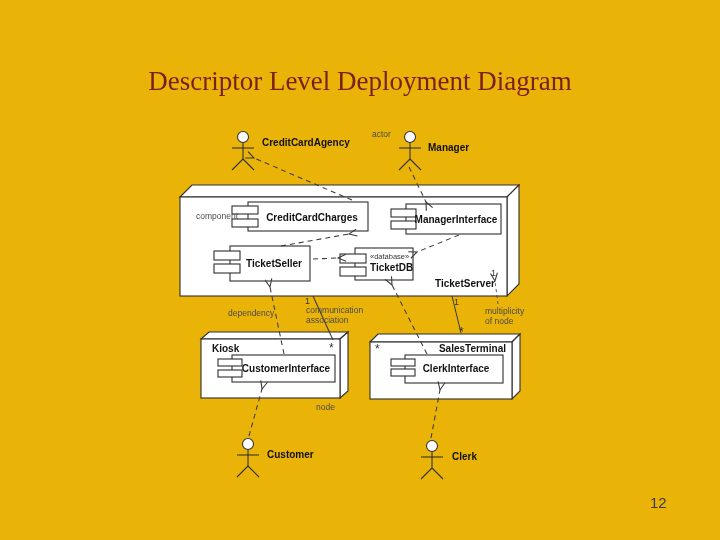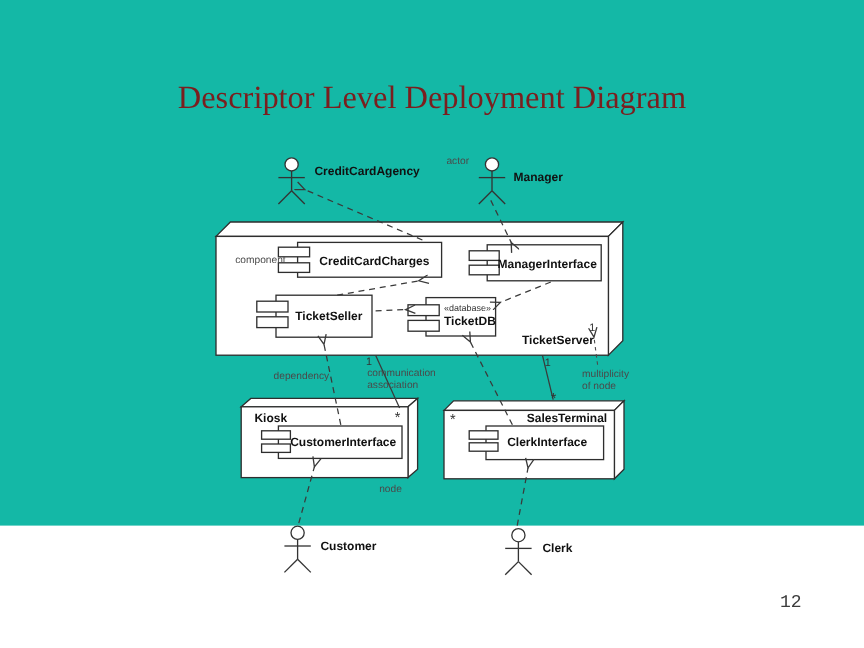--- a/index.html
+++ b/index.html
@@ -5,7 +5,7 @@
   html,body{margin:0;padding:0;}
   body{width:720px;height:540px;background:#fff;overflow:hidden;
        font-family:"Liberation Sans",sans-serif;}
-  .slide{position:relative;width:720px;height:438px;background:#14b8a6;}
+  .slide{position:relative;width:720px;height:540px;background:#eab308;}
   .title{
     position:absolute;top:66px;left:0;width:720px;text-align:center;
     font-family:"Liberation Serif","DejaVu Serif",serif;

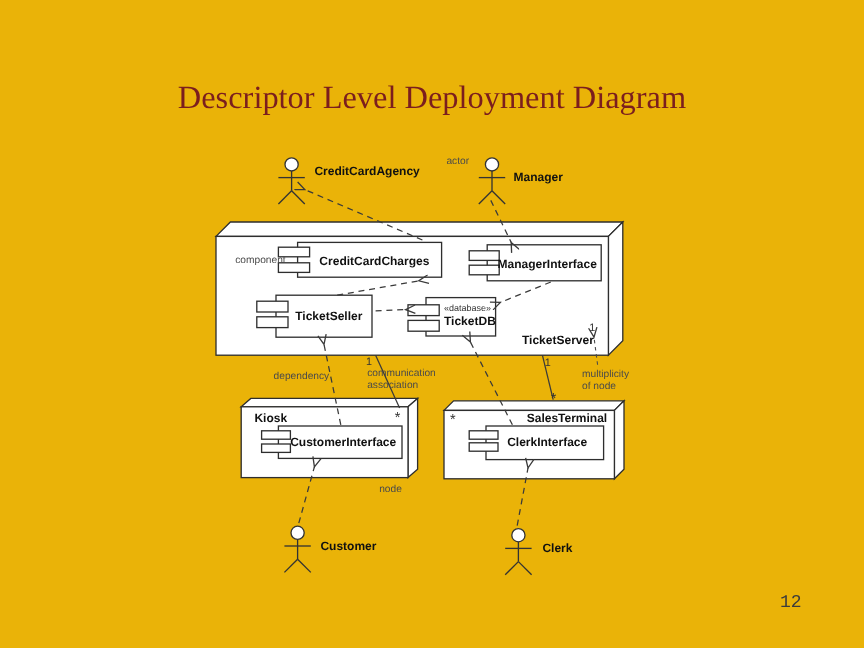--- a/index.html
+++ b/index.html
@@ -18,7 +18,7 @@
   }
   .page-number{
     position:absolute;top:494px;left:650px;
-    font-family:Liberation Mono, monospace;
+    font-family:Liberation Sans, sans-serif;
     font-size:15px;color:#3c3c3c;
   }
   svg{position:absolute;top:0;left:0;}

